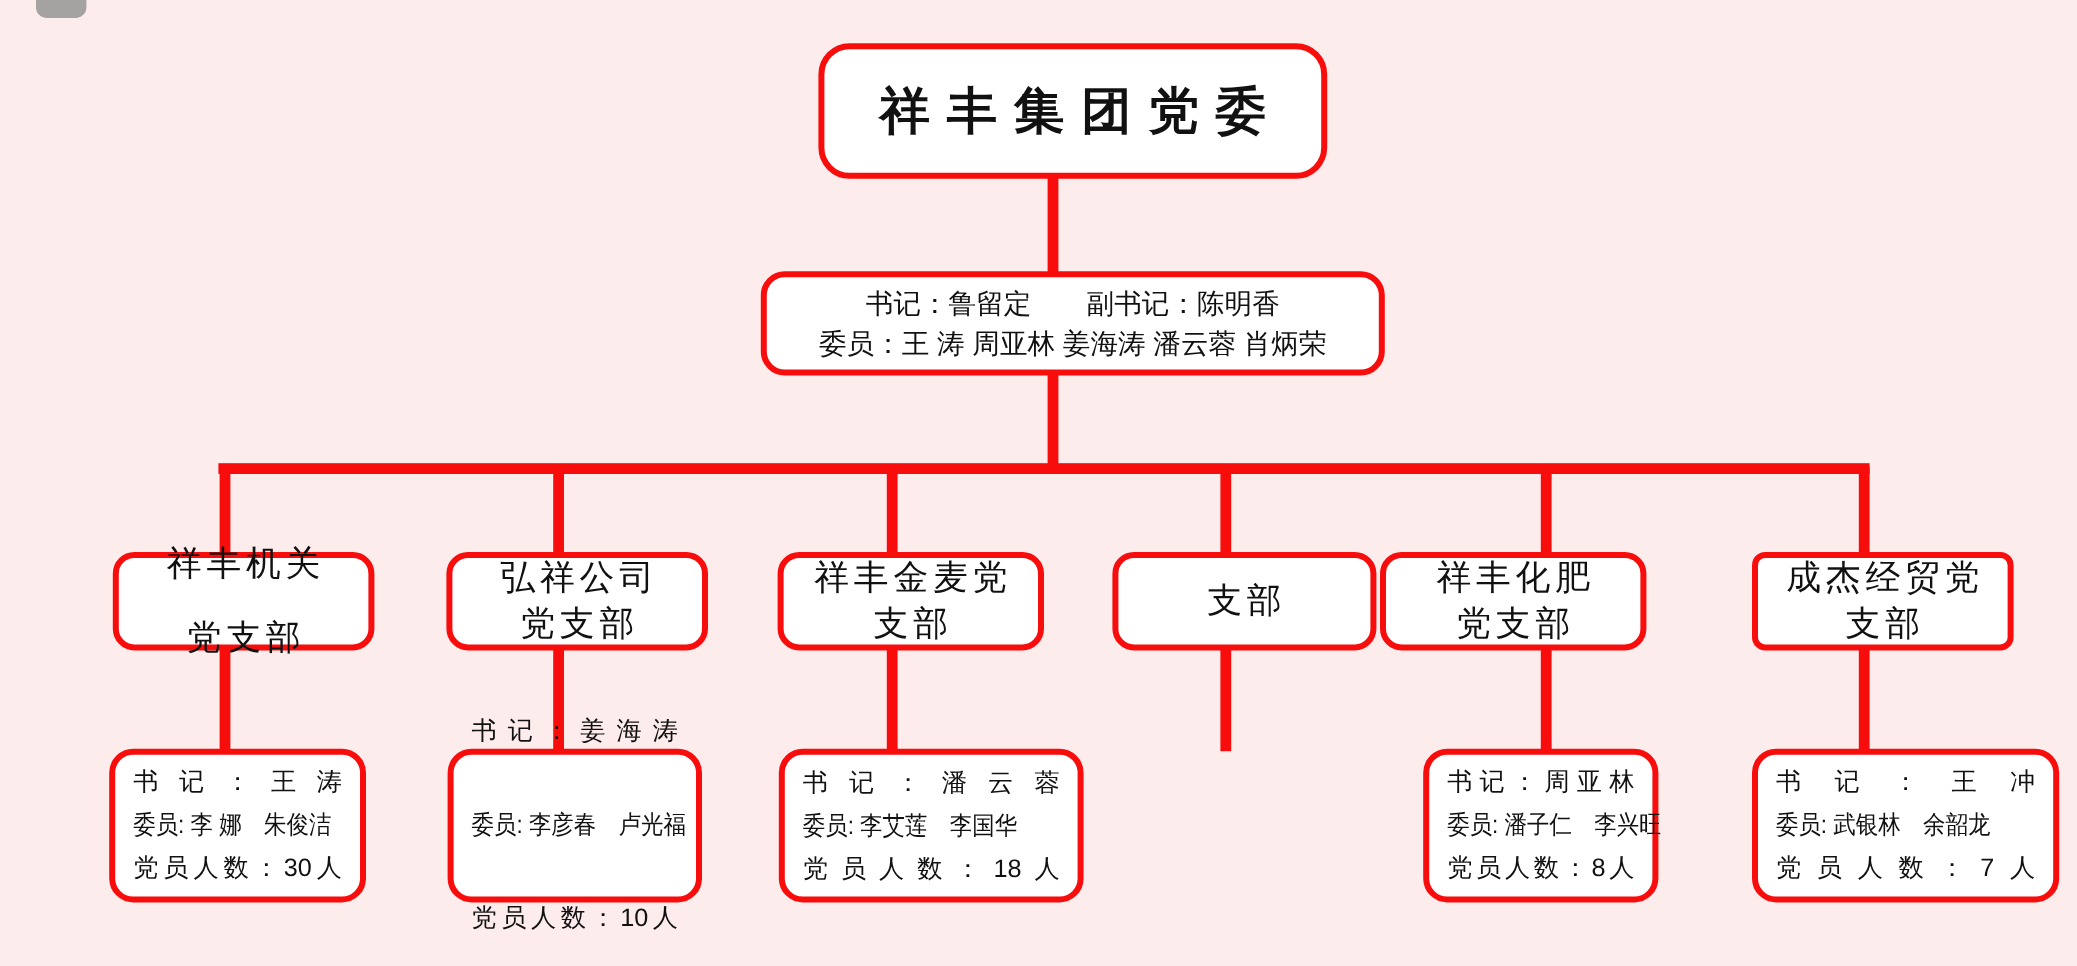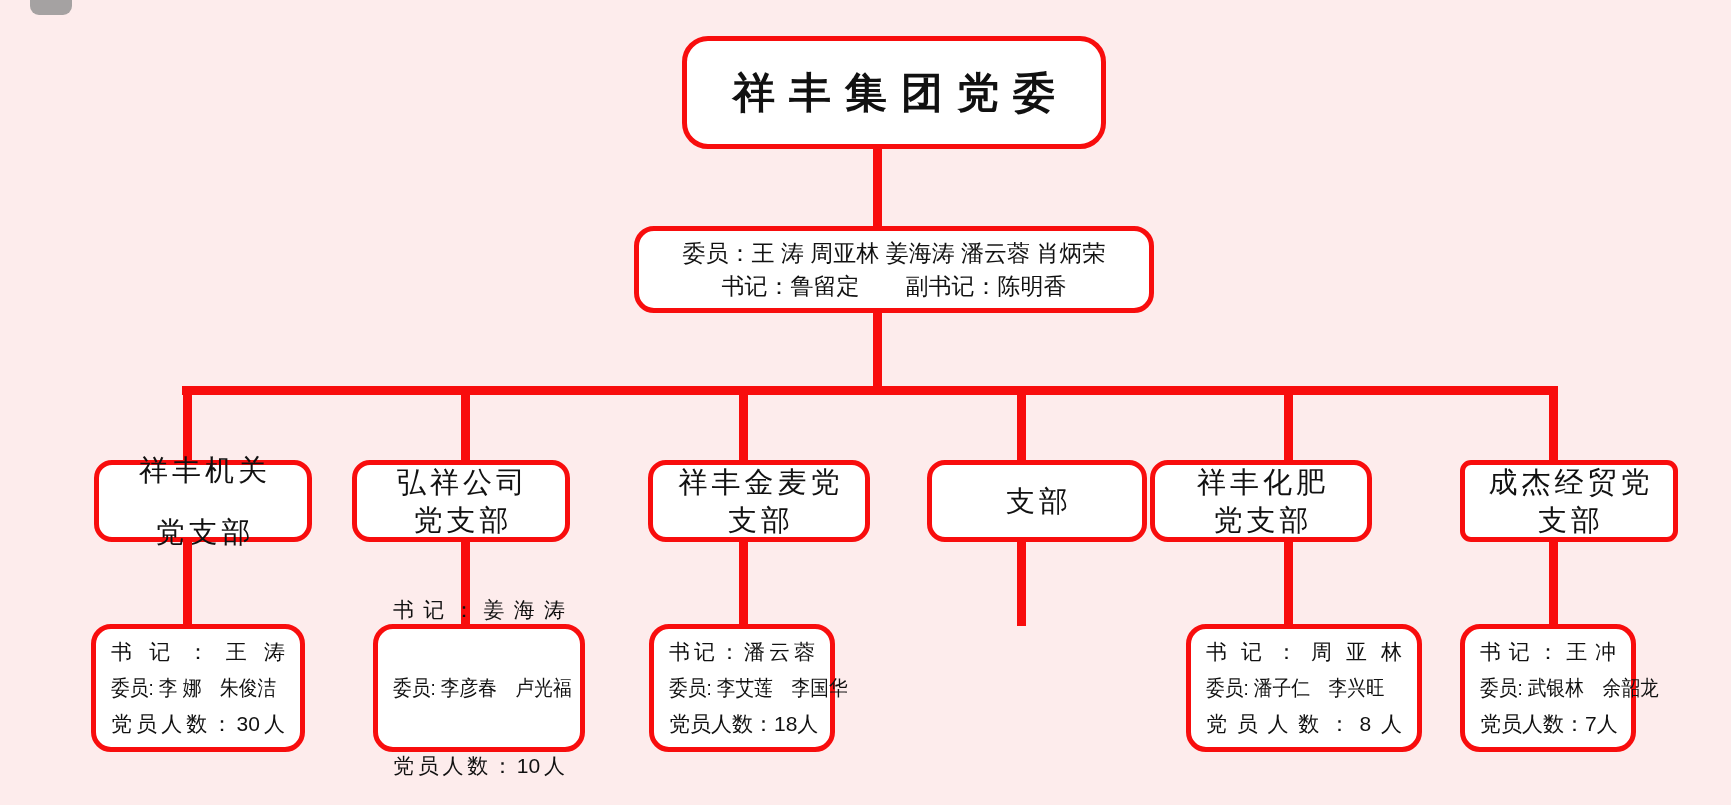--- a/index.html
+++ b/index.html
@@ -59,8 +59,8 @@
   <div class="vline ln-root"></div>
 
   <div class="node committee-box">
+    <div>书记：鲁留定　　副书记：陈明香</div>
     <div>委员：王 涛 周亚林 姜海涛 潘云蓉 肖炳荣</div>
-    <div>书记：鲁留定　　副书记：陈明香</div>
   </div>
 
   <div class="vline ln-comm"></div>

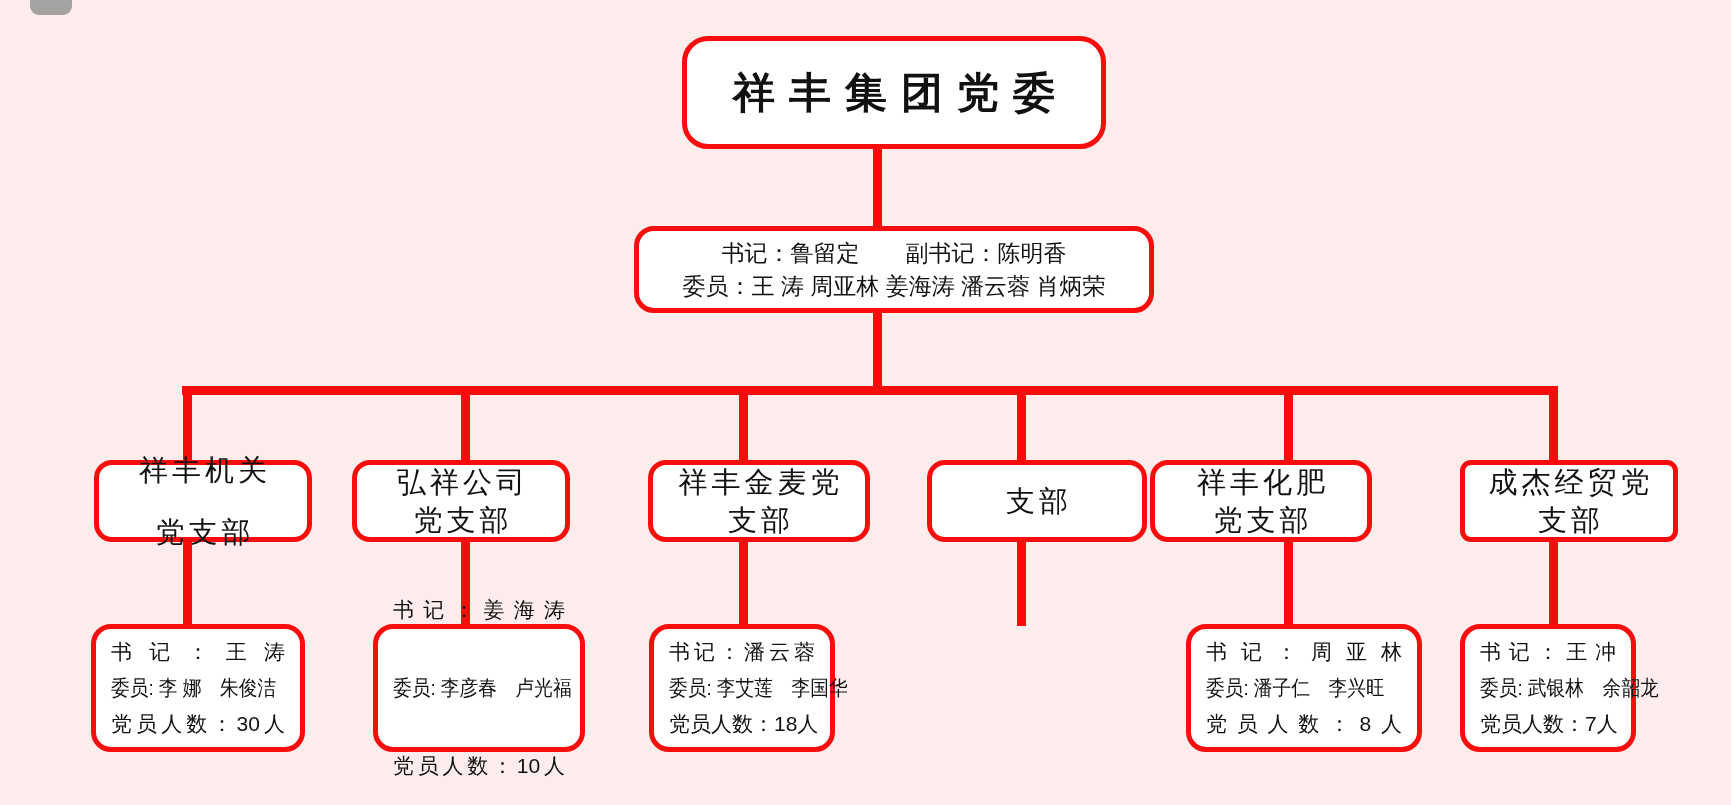--- a/index.html
+++ b/index.html
@@ -26,7 +26,7 @@
   .committee-box div{white-space:nowrap;}
   
   .branch{top:460px;height:82px;border-radius:18px;font-size:29px;line-height:38px;letter-spacing:4px;text-indent:4px;text-align:center;}
-  .b0{left:78px;width:218px;gap:24px;}  .b1{left:336px;width:218px;}
+  .b0{left:78px;width:218px;gap:24px;}  .b1{left:356px;width:218px;}
   .b2{left:632px;width:222px;} .b3{left:911px;width:220px;}
   .b4{left:1134px;width:222px;}.b5{left:1444px;width:218px;border-radius:11px;}
   

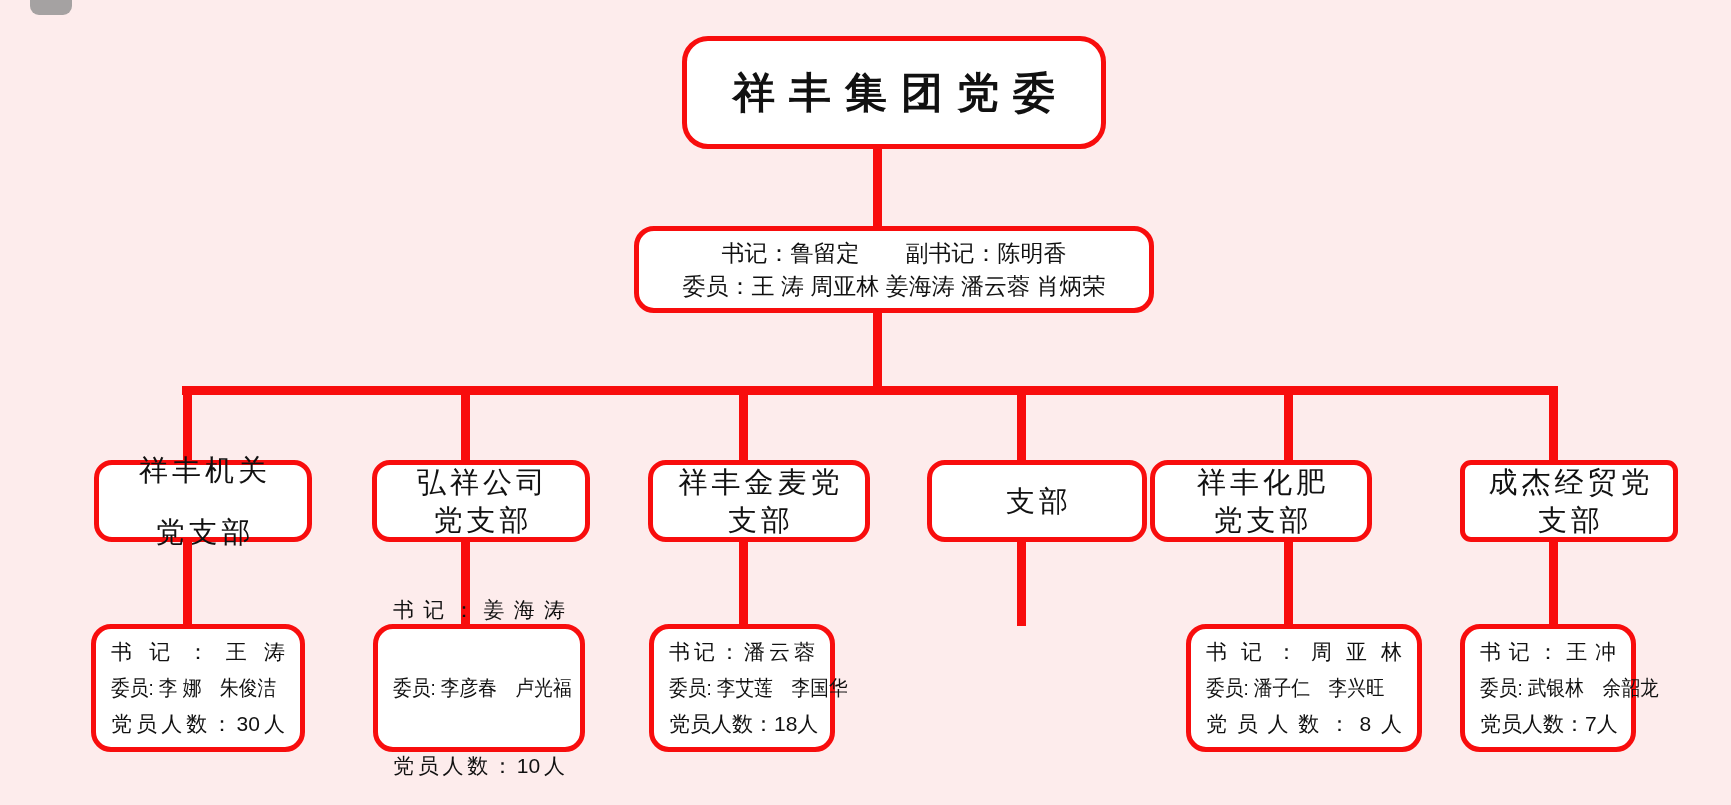--- a/index.html
+++ b/index.html
@@ -33,7 +33,7 @@
   .detail{top:624px;height:128px;border-radius:20px;font-size:21px;line-height:36px;
           align-items:stretch;justify-content:center;padding:4px 15px;}
   .d0{left:75px;width:214px;}  .d1{left:357px;width:212px;gap:42px;}
-  .d2{left:633px;width:186px;} .d3{left:912px;width:218px;}
+  .d2{left:633px;width:254px;justify-content:flex-end;} .d3{left:912px;width:218px;}
   .d4{left:1170px;width:236px;}.d5{left:1444px;width:176px;}
   .jline{text-align:justify;text-align-last:justify;text-justify:inter-character;white-space:nowrap;}
   .mem{white-space:nowrap;width:112%;transform:scaleX(0.89);transform-origin:left center;}

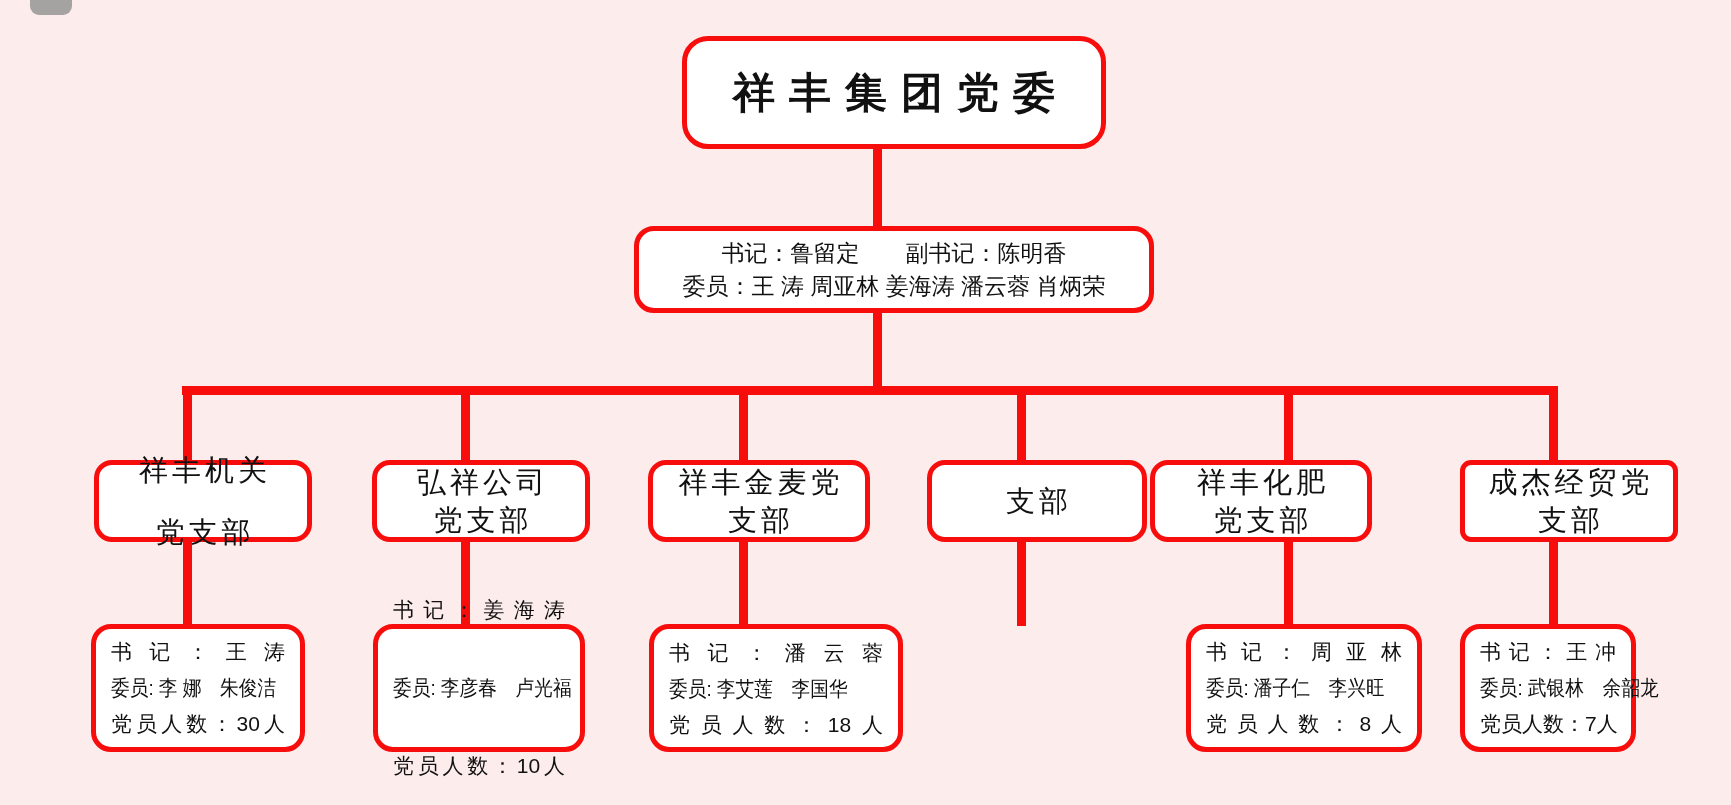--- a/index.html
+++ b/index.html
@@ -34,7 +34,7 @@
           align-items:stretch;justify-content:center;padding:4px 15px;}
   .d0{left:75px;width:214px;}  .d1{left:357px;width:212px;gap:42px;}
   .d2{left:633px;width:254px;justify-content:flex-end;} .d3{left:912px;width:218px;}
-  .d4{left:1170px;width:236px;}.d5{left:1444px;width:176px;}
+  .d4{left:1170px;width:196px;}.d5{left:1444px;width:176px;}
   .jline{text-align:justify;text-align-last:justify;text-justify:inter-character;white-space:nowrap;}
   .mem{white-space:nowrap;width:112%;transform:scaleX(0.89);transform-origin:left center;}
   

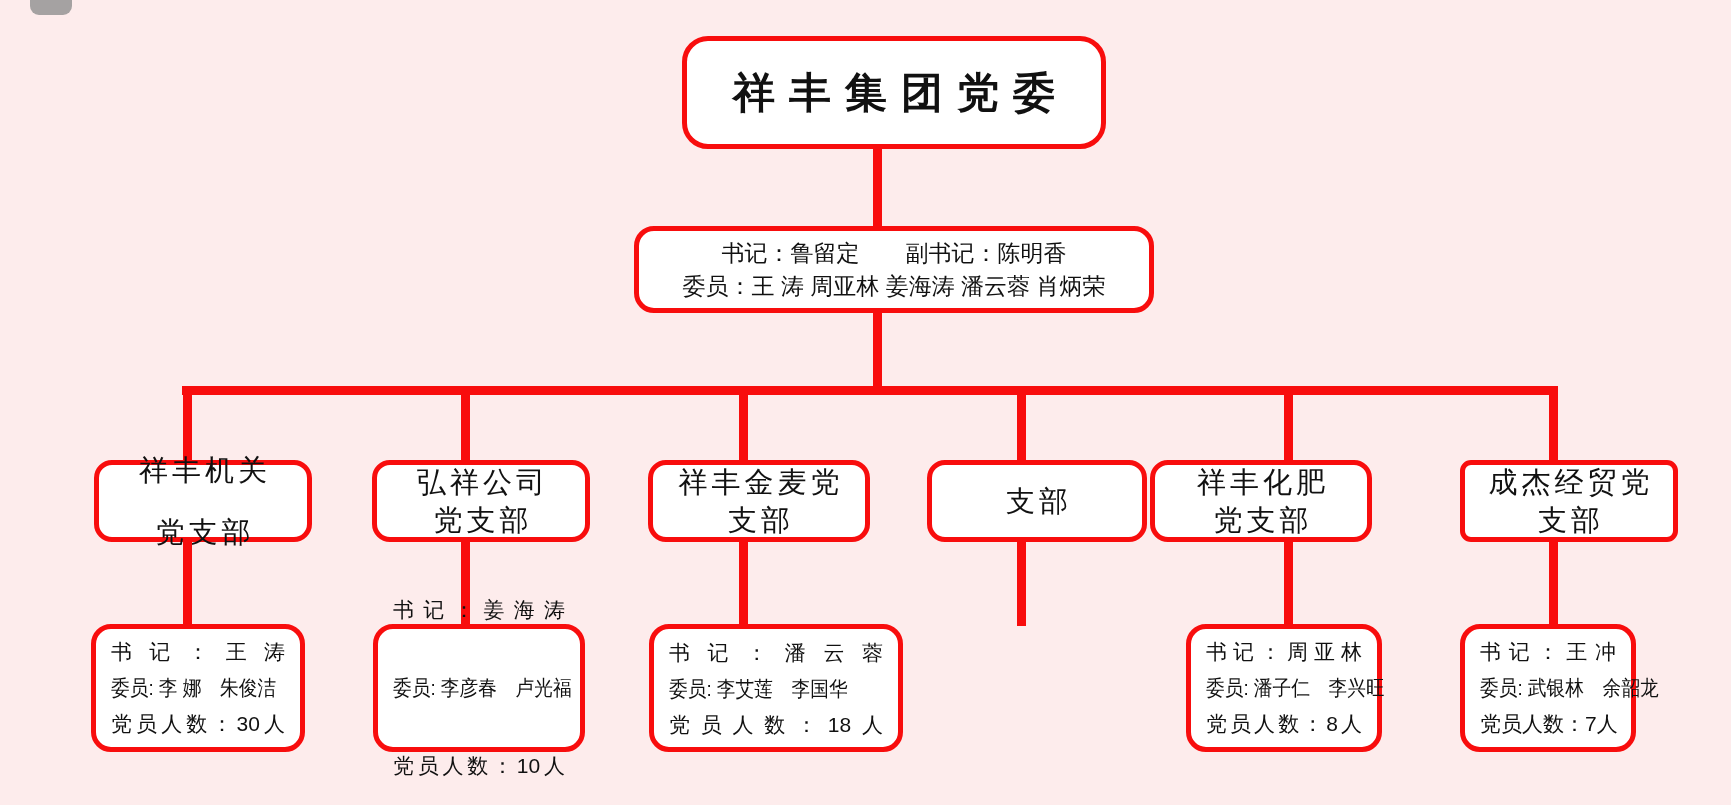--- a/index.html
+++ b/index.html
@@ -34,7 +34,7 @@
           align-items:stretch;justify-content:center;padding:4px 15px;}
   .d0{left:75px;width:214px;}  .d1{left:357px;width:212px;gap:42px;}
   .d2{left:633px;width:254px;justify-content:flex-end;} .d3{left:912px;width:218px;}
-  .d4{left:1170px;width:196px;}.d5{left:1444px;width:176px;}
+  .d4{left:1170px;width:196px;}.d5{left:1444px;width:256px;}
   .jline{text-align:justify;text-align-last:justify;text-justify:inter-character;white-space:nowrap;}
   .mem{white-space:nowrap;width:112%;transform:scaleX(0.89);transform-origin:left center;}
   

